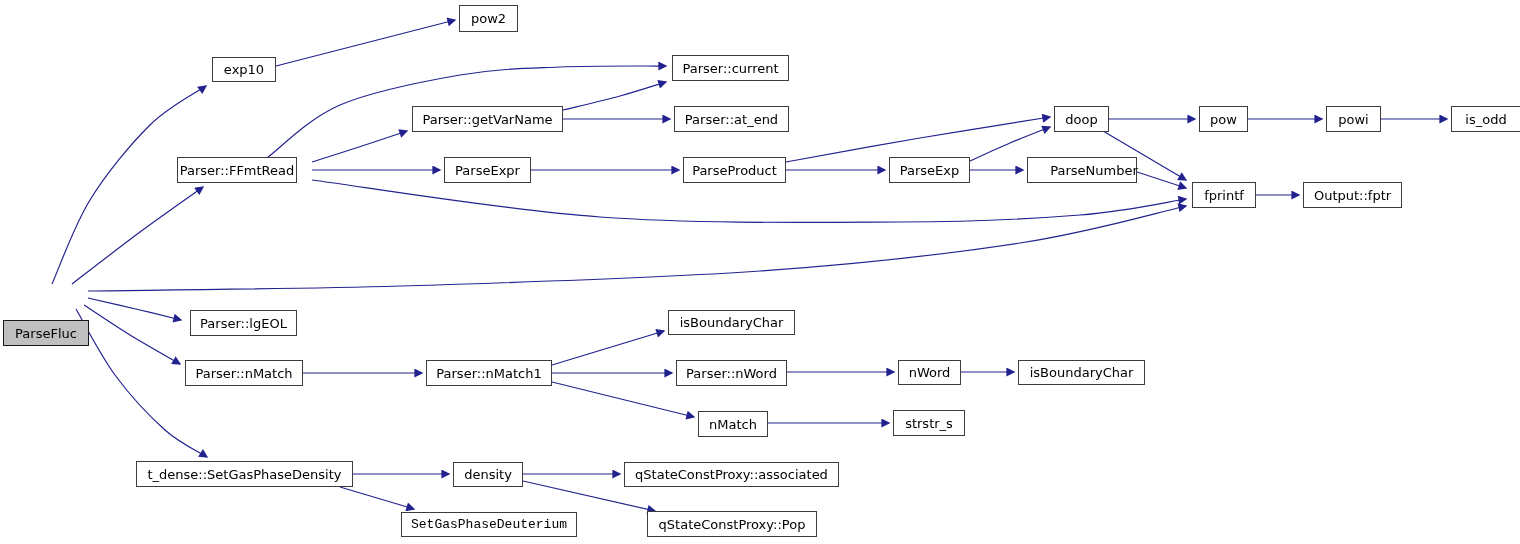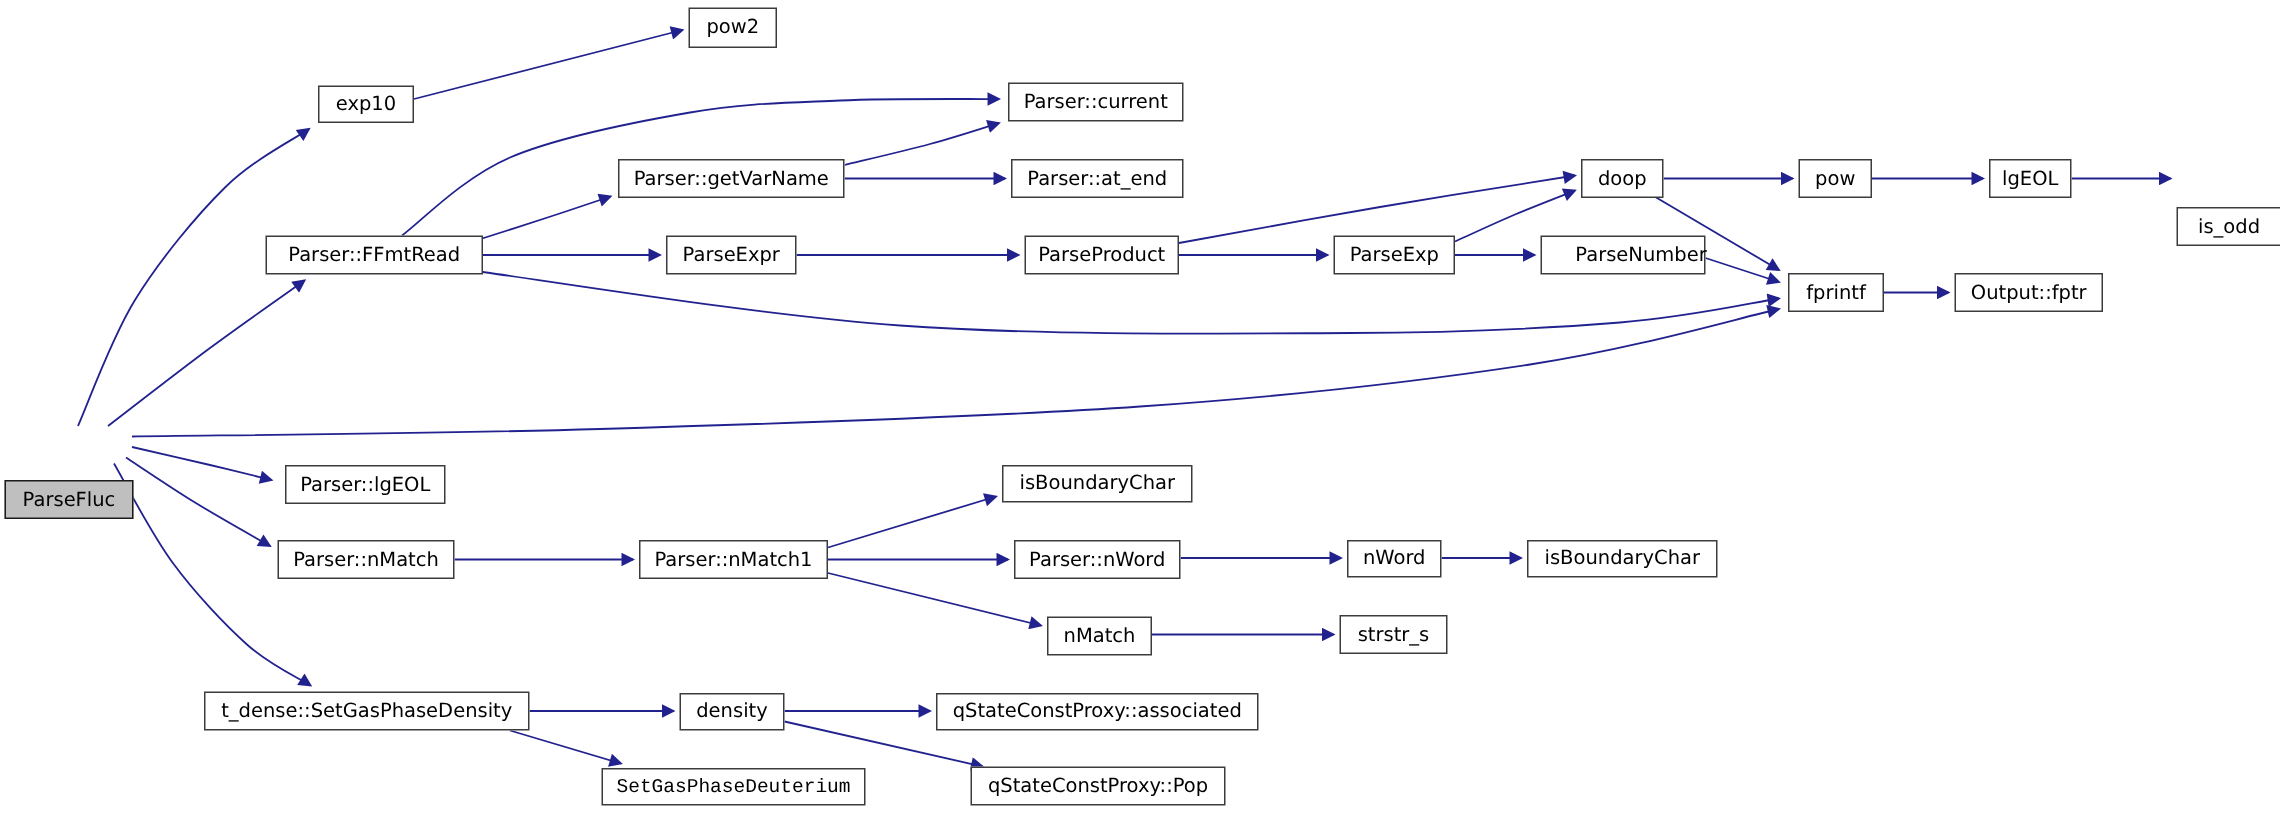--- a/index.html
+++ b/index.html
@@ -132,7 +132,7 @@
         <span>pow</span>
       </div>
       <div class="graph-node" style="left: 1326px; top: 106px; width: 55px; height: 26px;">
-        <span>lgEOL</span>
+        <span>powi</span>
       </div>
       <div class="graph-node" style="left: 1451px; top: 106px; width: 70px; height: 26px; margin-top: 32px;">
         <span>is_odd</span>

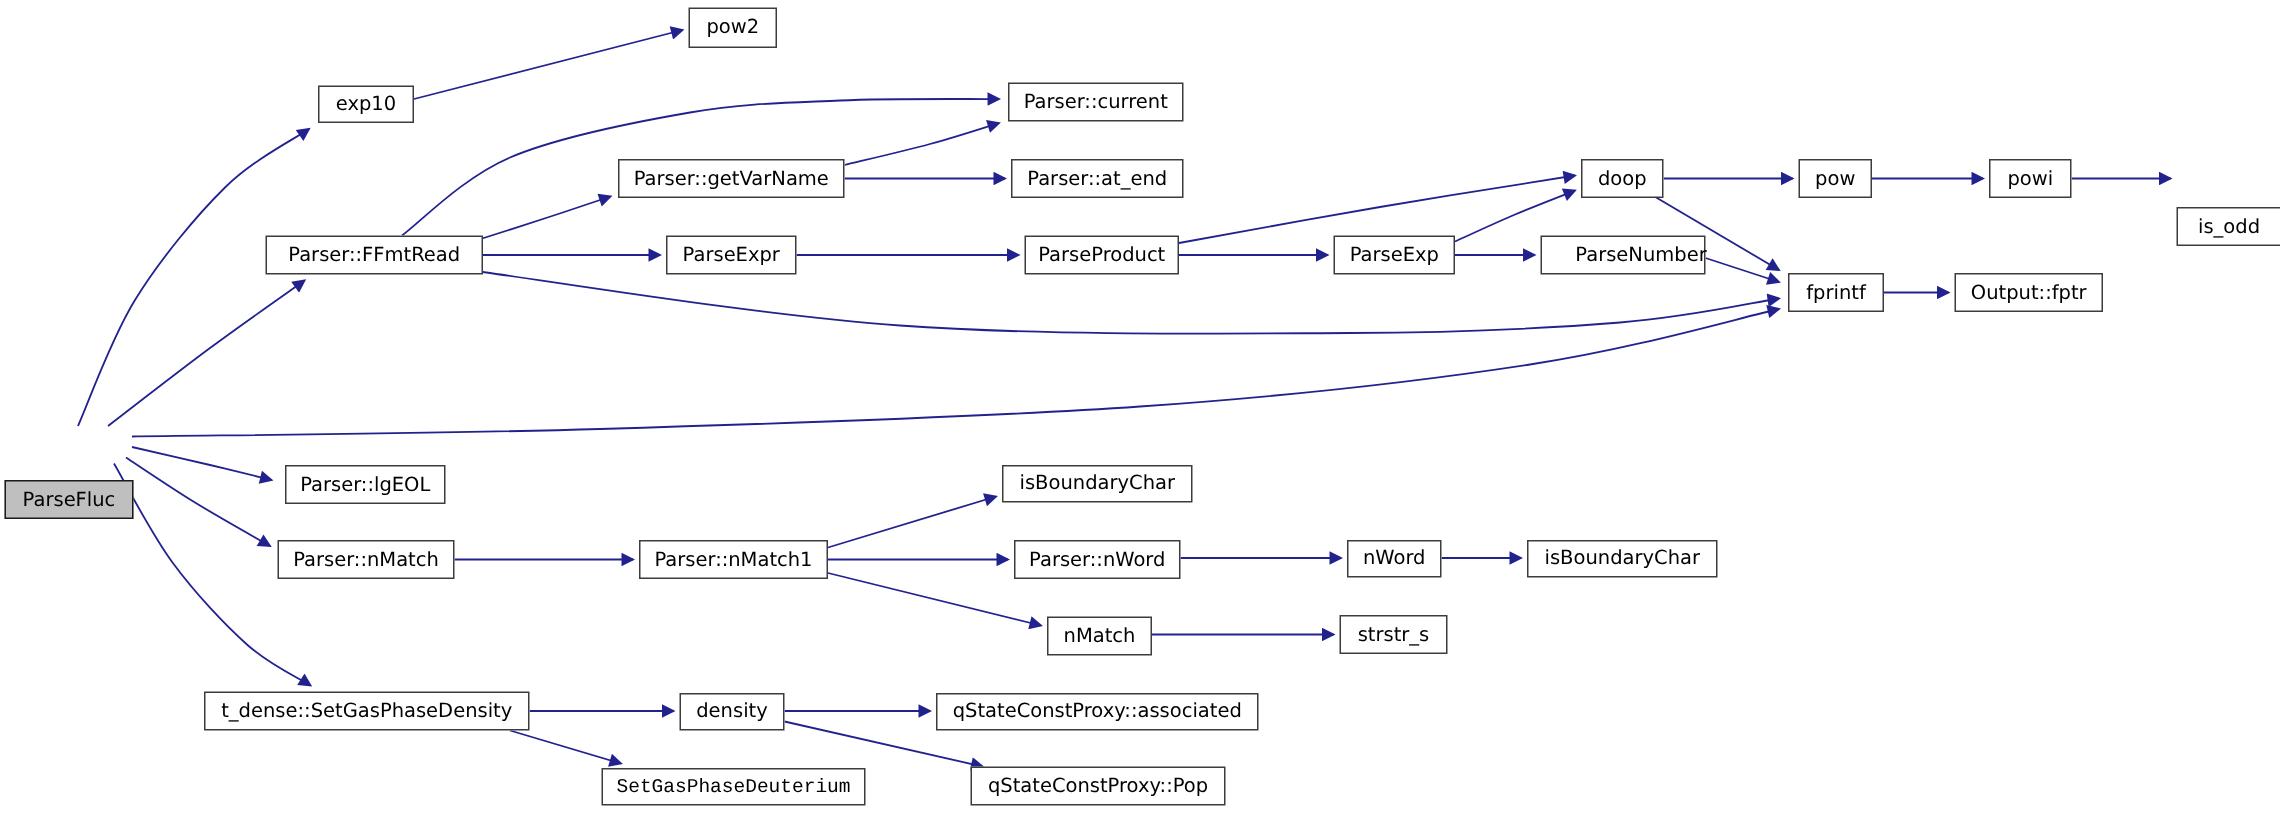--- a/index.html
+++ b/index.html
@@ -134,7 +134,7 @@
       <div class="graph-node" style="left: 1326px; top: 106px; width: 55px; height: 26px;">
         <span>powi</span>
       </div>
-      <div class="graph-node" style="left: 1451px; top: 106px; width: 70px; height: 26px; margin-top: 32px;">
+      <div class="graph-node" style="left: 1451px; top: 106px; width: 70px; height: 26px;">
         <span>is_odd</span>
       </div>
       <div class="graph-node" style="left: 1192px; top: 182px; width: 64px; height: 26px;">

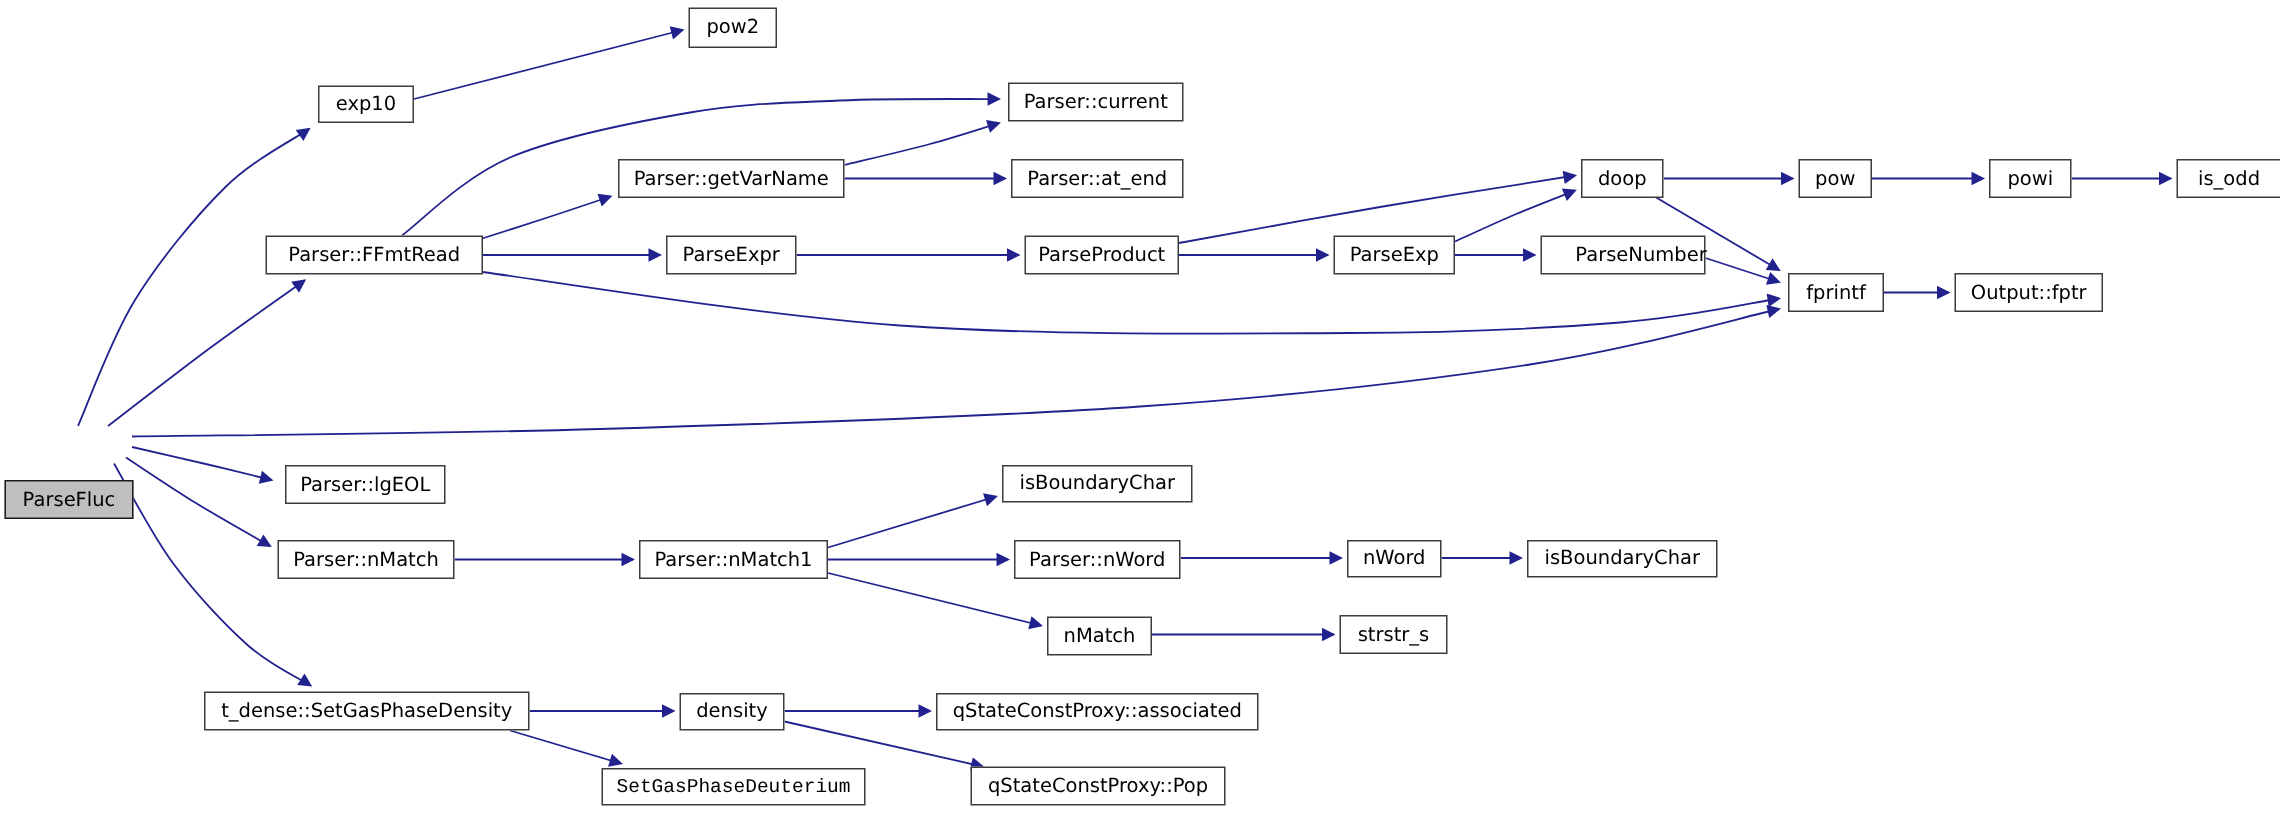--- a/index.html
+++ b/index.html
@@ -101,7 +101,7 @@
       <div class="graph-node" style="left: 459px; top: 5px; width: 59px; height: 27px;">
         <span>pow2</span>
       </div>
-      <div class="graph-node" style="left: 177px; top: 157px; width: 145px; height: 26px;">
+      <div class="graph-node" style="left: 177px; top: 157px; width: 120px; height: 26px;">
         <span>Parser::FFmtRead</span>
       </div>
       <div class="graph-node" style="left: 412px; top: 106px; width: 151px; height: 26px;">

